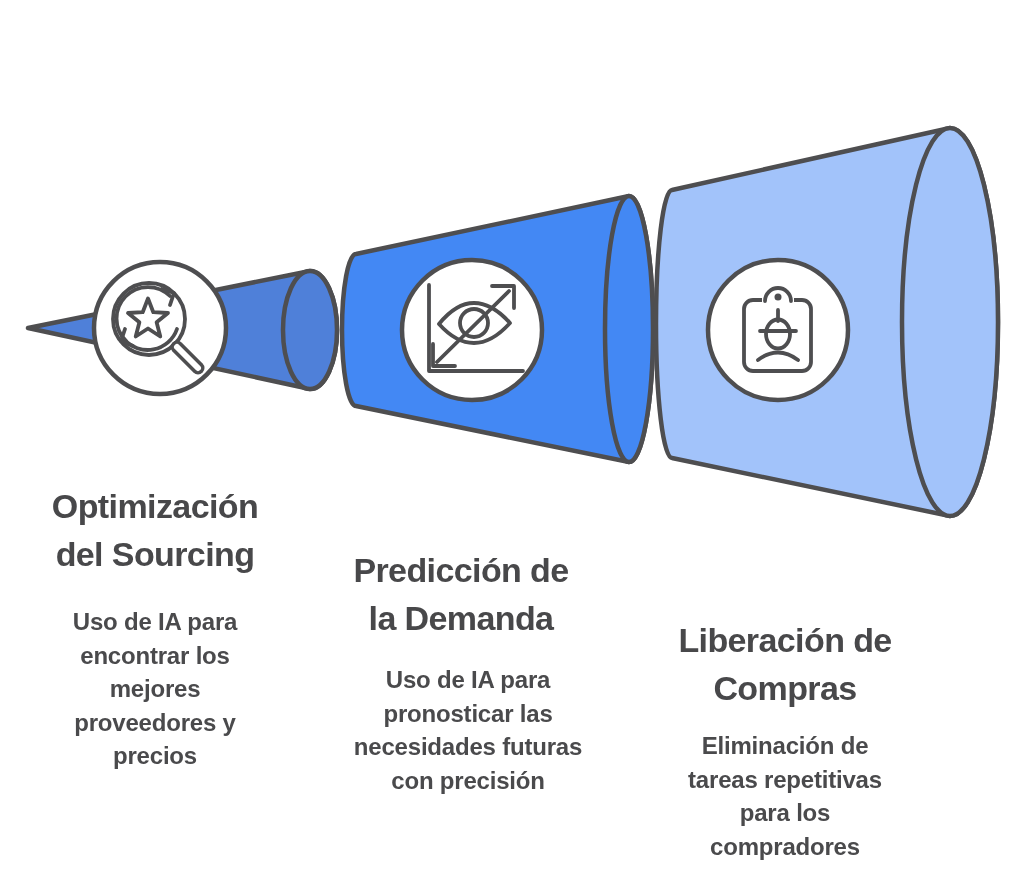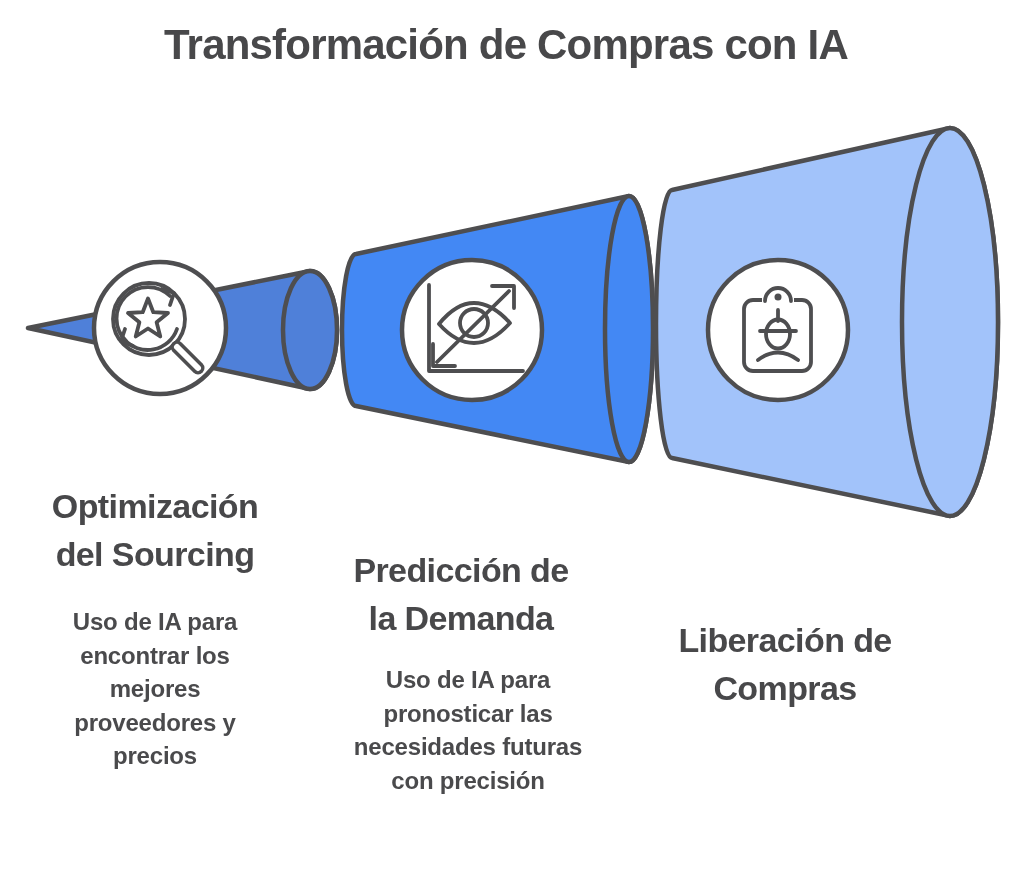--- a/index.html
+++ b/index.html
@@ -56,7 +56,6 @@
 
 <div class="stage">
 
-  <h1 class="title">Transformación de Compras con IA</h1>
 
   <svg class="funnel-svg" width="1024" height="874" viewBox="0 0 1024 874">
 

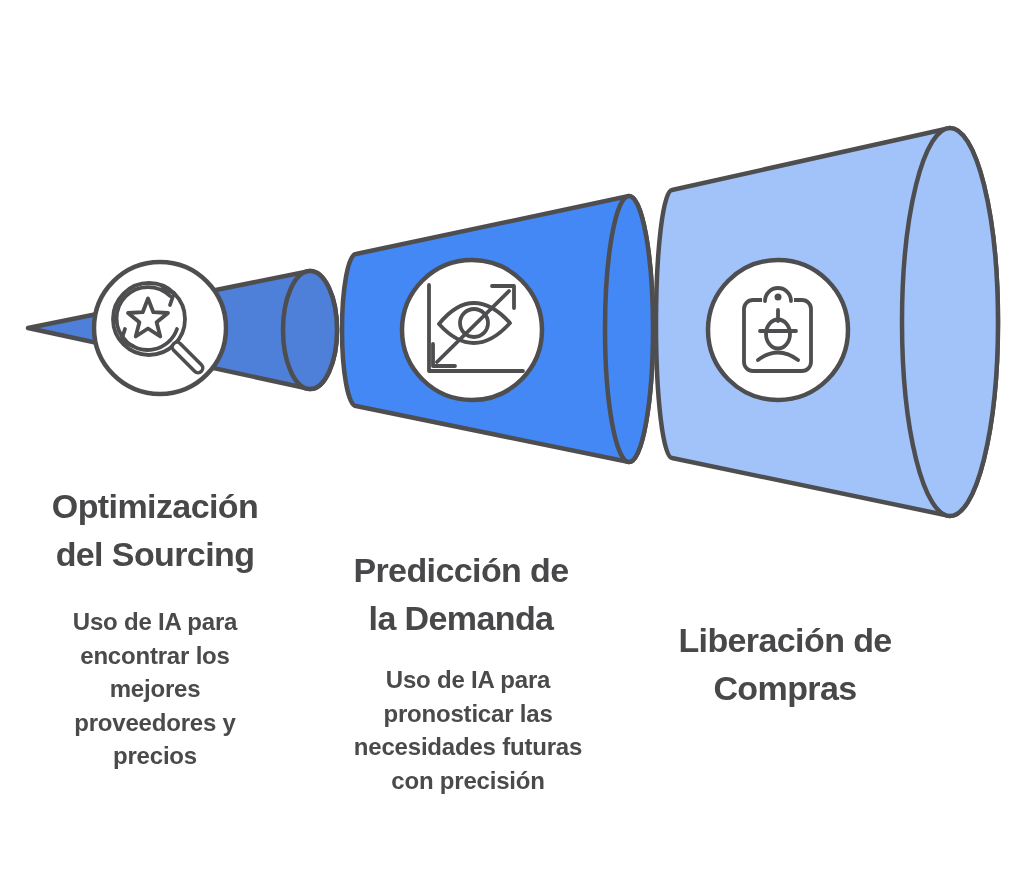--- a/index.html
+++ b/index.html
@@ -132,6 +132,10 @@
 
   <h2 class="block-heading b3h">Liberación de
 Compras</h2>
+  <p class="block-body b3b">Eliminación de
+tareas repetitivas
+para los
+compradores</p>
 
 </div>
 

